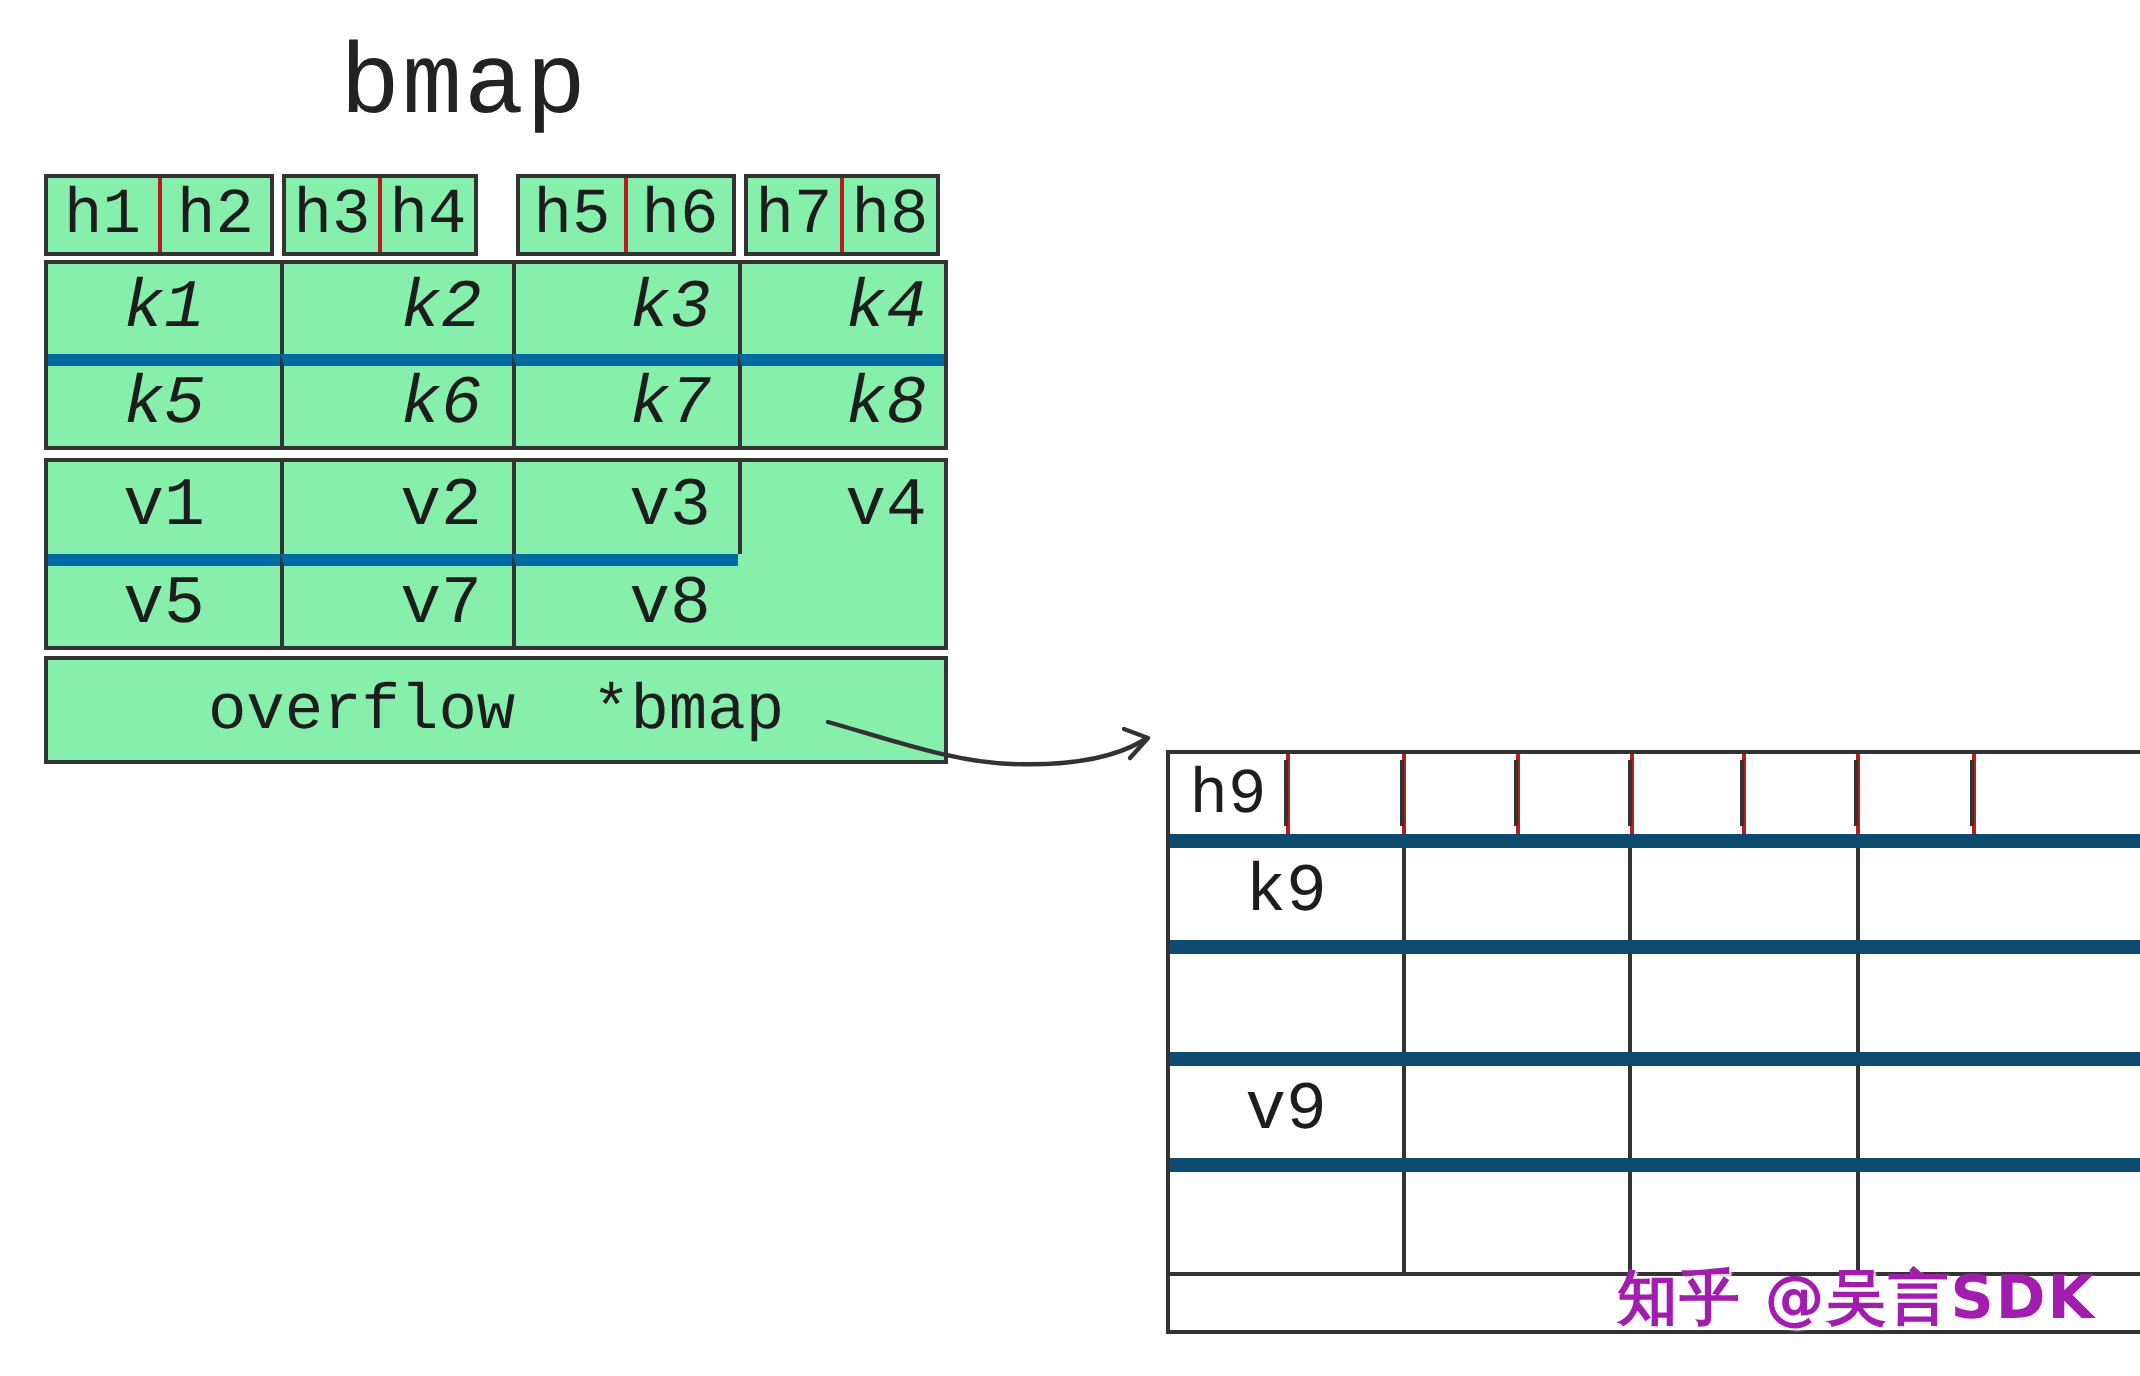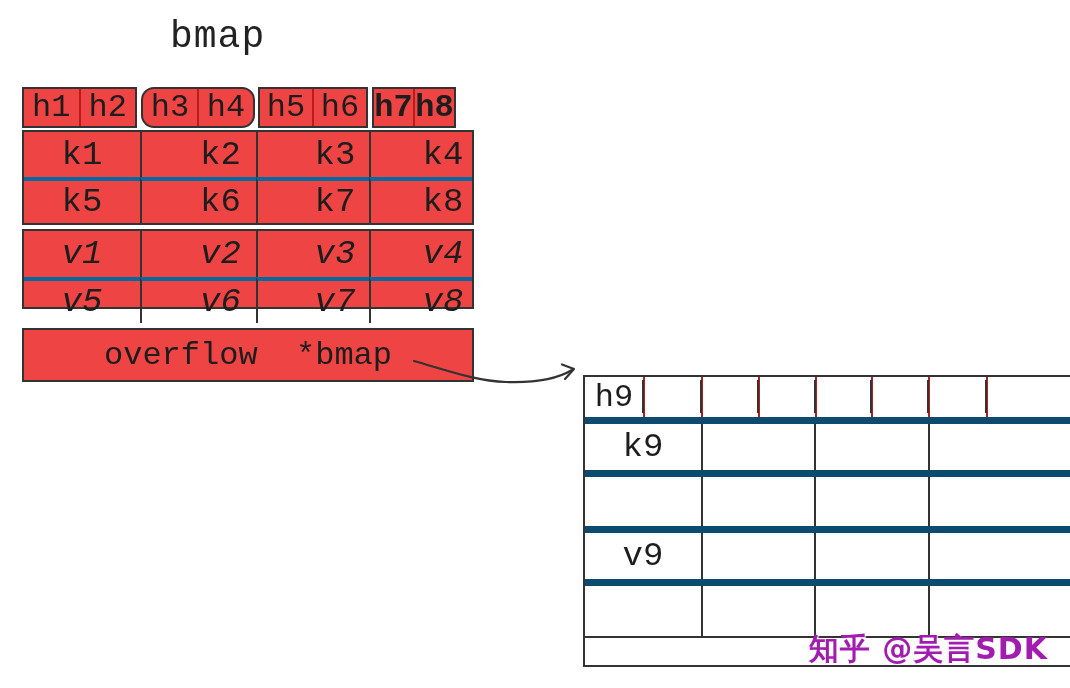--- a/index.html
+++ b/index.html
@@ -6,7 +6,7 @@
   .canvas{position:relative;width:1070px;height:688px;background:#fff;overflow:hidden;
           font-family:"Liberation Mono","DejaVu Sans Mono",monospace;color:#1d1d1d;}
   .box{position:absolute;border:2px solid #333;background:#ef4444;box-sizing:border-box;}
-  .title{position:absolute;left:170px;top:16px;font-size:38px;line-height:1.1;letter-spacing:1px;color:#222;}
+  .title{position:absolute;left:170px;top:16px;font-size:50px;line-height:1.1;letter-spacing:1px;color:#222;}
   
   .ltable{position:absolute;left:22px;top:87px;width:452px;height:298px;}
   .hgroup{top:0;height:41px;display:flex;}

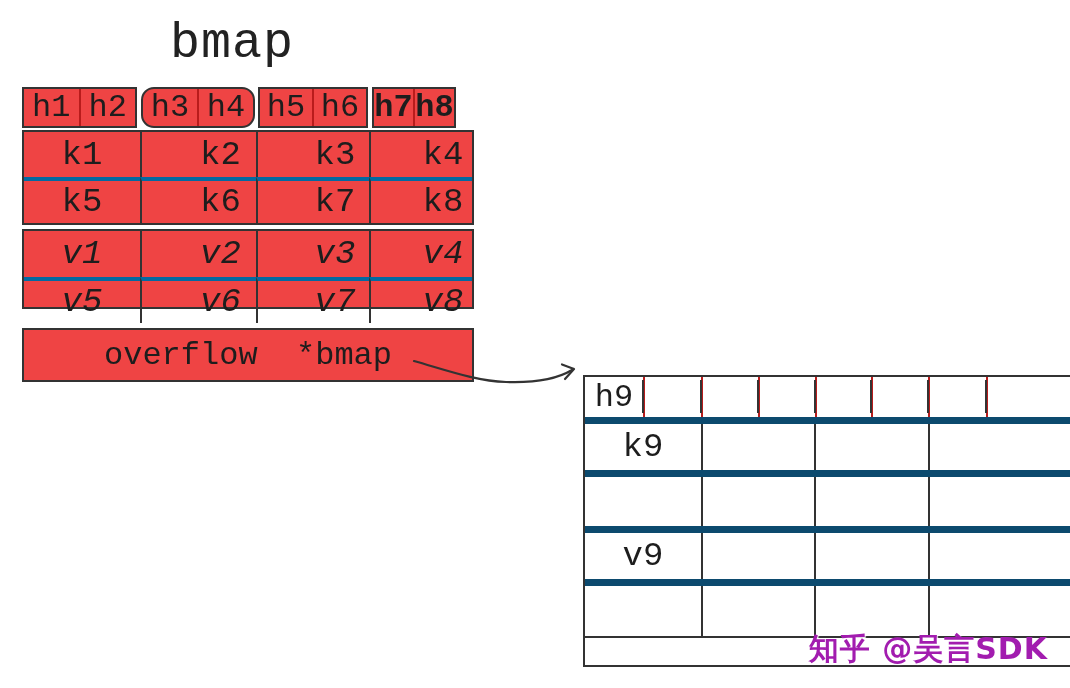--- a/index.html
+++ b/index.html
@@ -5,7 +5,7 @@
   html,body{margin:0;padding:0;background:#fff;}
   .canvas{position:relative;width:1070px;height:688px;background:#fff;overflow:hidden;
           font-family:"Liberation Mono","DejaVu Sans Mono",monospace;color:#1d1d1d;}
-  .box{position:absolute;border:2px solid #333;background:#ef4444;box-sizing:border-box;}
+  .box{position:absolute;border:2px solid #333;background:#86efac;box-sizing:border-box;}
   .title{position:absolute;left:170px;top:16px;font-size:50px;line-height:1.1;letter-spacing:1px;color:#222;}
   
   .ltable{position:absolute;left:22px;top:87px;width:452px;height:298px;}

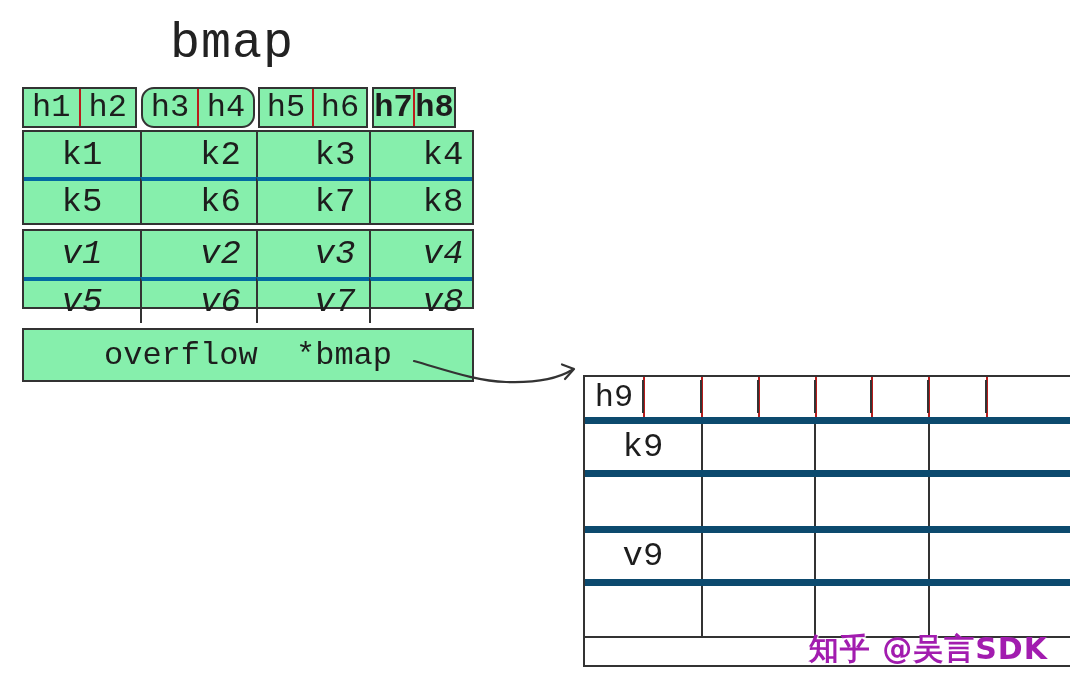--- a/index.html
+++ b/index.html
@@ -50,7 +50,7 @@
       <div class="hcell">h1</div>
       <div class="hcell">h2</div>
     </div>
-    <div class="box hgroup" style="left:119px;width:114px;border-radius:13px;">
+    <div class="box hgroup" style="left:119px;width:98px;">
       <div class="hcell">h3</div>
       <div class="hcell">h4</div>
     </div>

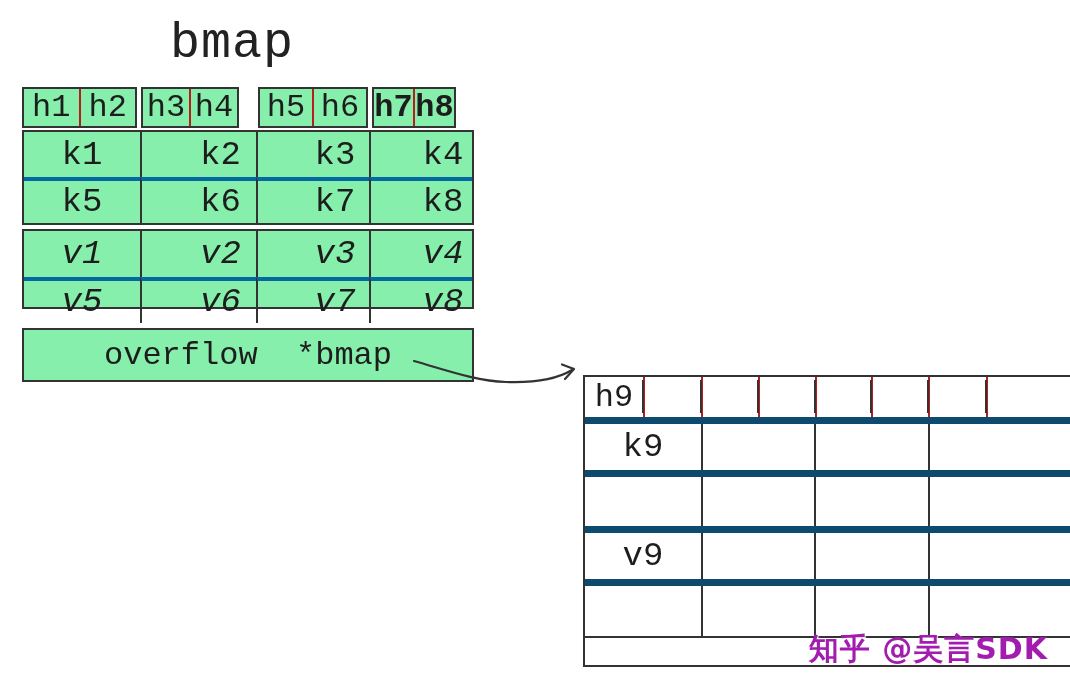--- a/index.html
+++ b/index.html
@@ -58,7 +58,7 @@
       <div class="hcell">h5</div>
       <div class="hcell">h6</div>
     </div>
-    <div class="box hgroup" style="left:350px;width:84px;font-weight:bold;">
+    <div class="box hgroup" style="left:350px;width:98px;">
       <div class="hcell">h7</div>
       <div class="hcell">h8</div>
     </div>

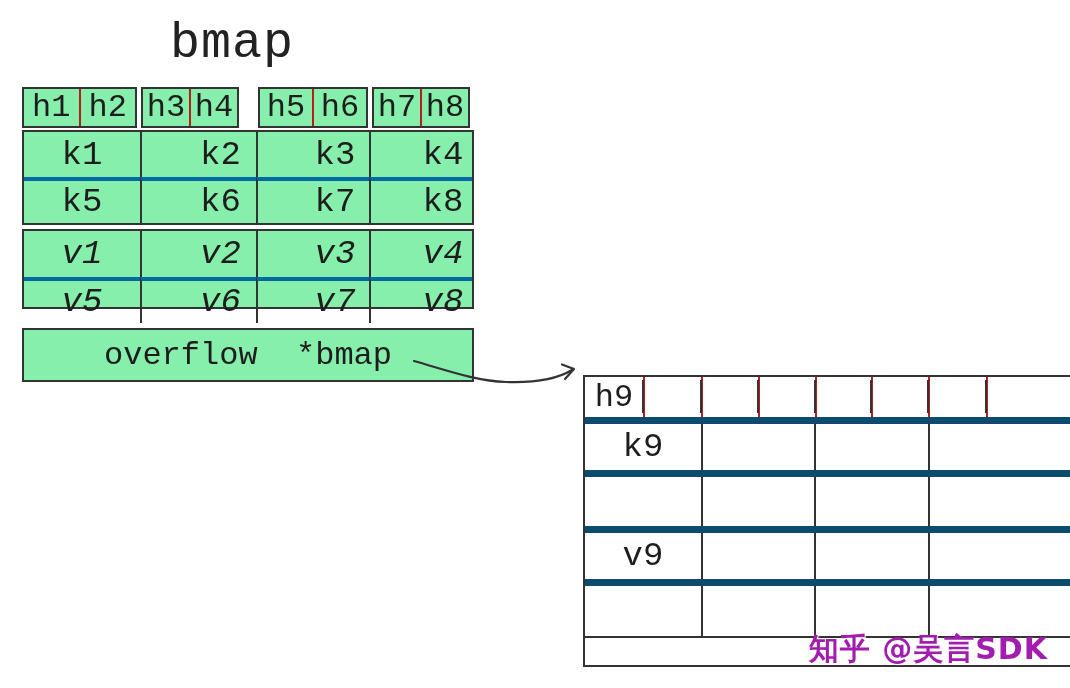--- a/index.html
+++ b/index.html
@@ -16,7 +16,7 @@
   .cell{display:flex;align-items:center;justify-content:center;font-size:34px;box-sizing:border-box;}
   .bl{border-left:2px solid #333;padding-left:43px;}
   .bt{border-top:4px solid #0369a1;}
-  .keysbox{left:0;top:43px;width:452px;height:95px;}
+  .keysbox{left:0;top:43px;width:452px;height:95px;font-style:italic;}
   .keysbox .grid{grid-template-columns:116px 116px 113px 103px;grid-template-rows:45px 46px;}
   .valsbox{left:0;top:142px;width:452px;height:80px;font-style:italic;}
   .valsbox .grid{grid-template-columns:116px 116px 113px 103px;grid-template-rows:46px 46px;}

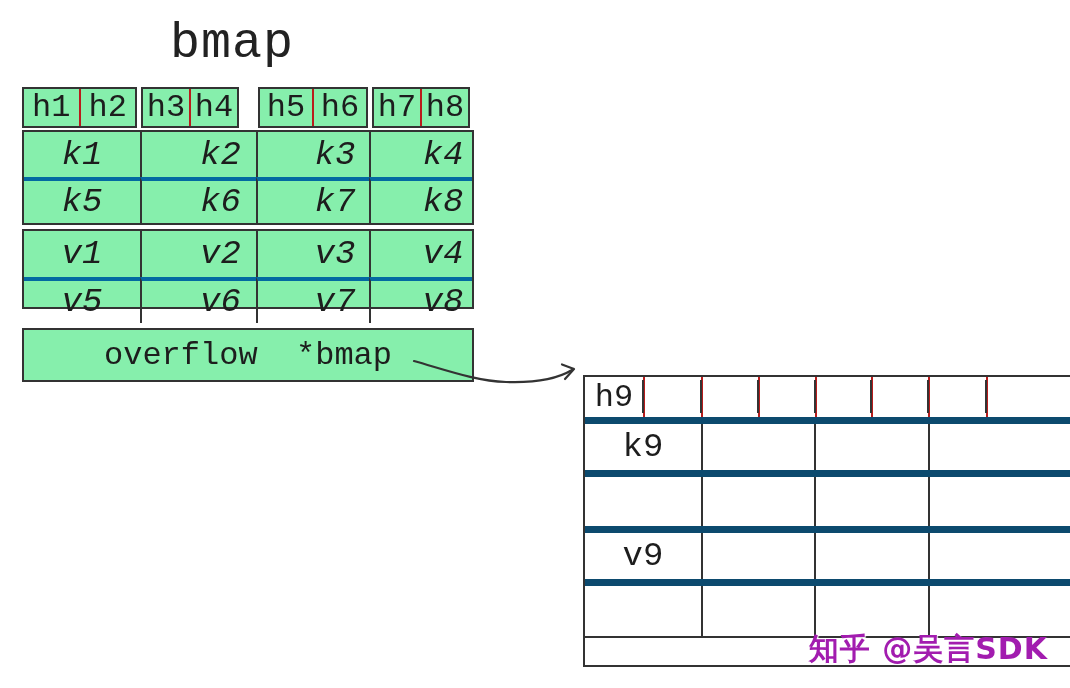--- a/index.html
+++ b/index.html
@@ -15,7 +15,7 @@
   .grid{display:grid;}
   .cell{display:flex;align-items:center;justify-content:center;font-size:34px;box-sizing:border-box;}
   .bl{border-left:2px solid #333;padding-left:43px;}
-  .bt{border-top:4px solid #0369a1;}
+  .bt{border-top:6px solid #0369a1;}
   .keysbox{left:0;top:43px;width:452px;height:95px;font-style:italic;}
   .keysbox .grid{grid-template-columns:116px 116px 113px 103px;grid-template-rows:45px 46px;}
   .valsbox{left:0;top:142px;width:452px;height:80px;font-style:italic;}

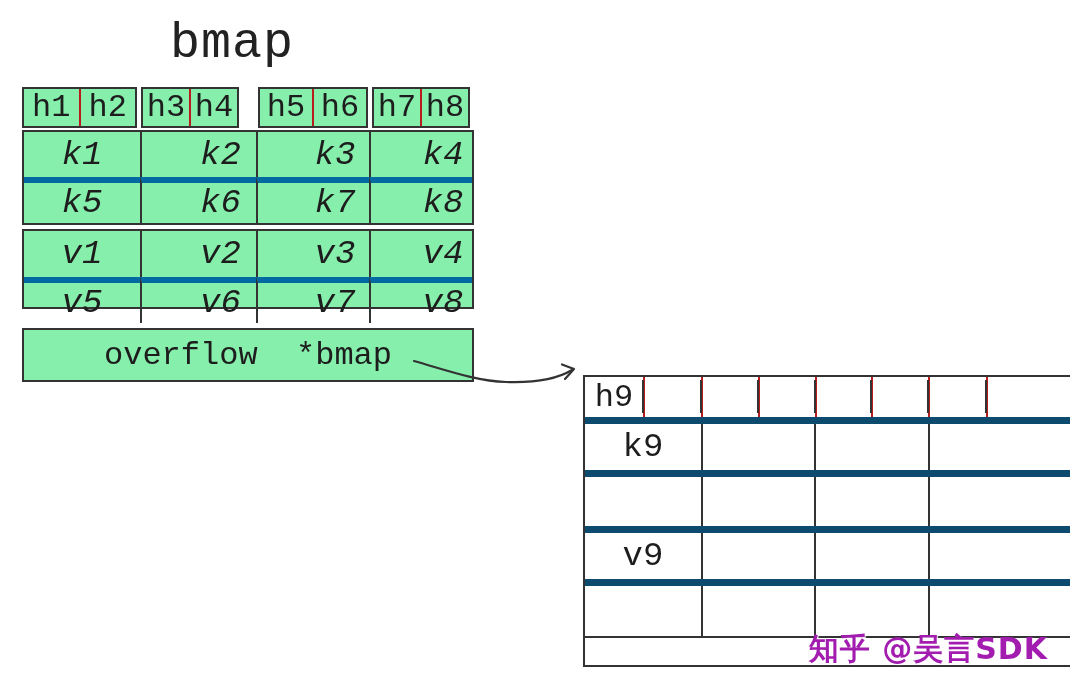--- a/index.html
+++ b/index.html
@@ -18,7 +18,7 @@
   .bt{border-top:6px solid #0369a1;}
   .keysbox{left:0;top:43px;width:452px;height:95px;font-style:italic;}
   .keysbox .grid{grid-template-columns:116px 116px 113px 103px;grid-template-rows:45px 46px;}
-  .valsbox{left:0;top:142px;width:452px;height:80px;font-style:italic;}
+  .valsbox{left:0;top:142px;width:452px;height:96px;}
   .valsbox .grid{grid-template-columns:116px 116px 113px 103px;grid-template-rows:46px 46px;}
   .ovflbox{left:0;top:241px;width:452px;height:54px;display:flex;align-items:center;justify-content:center;
            font-size:32px;white-space:pre;}

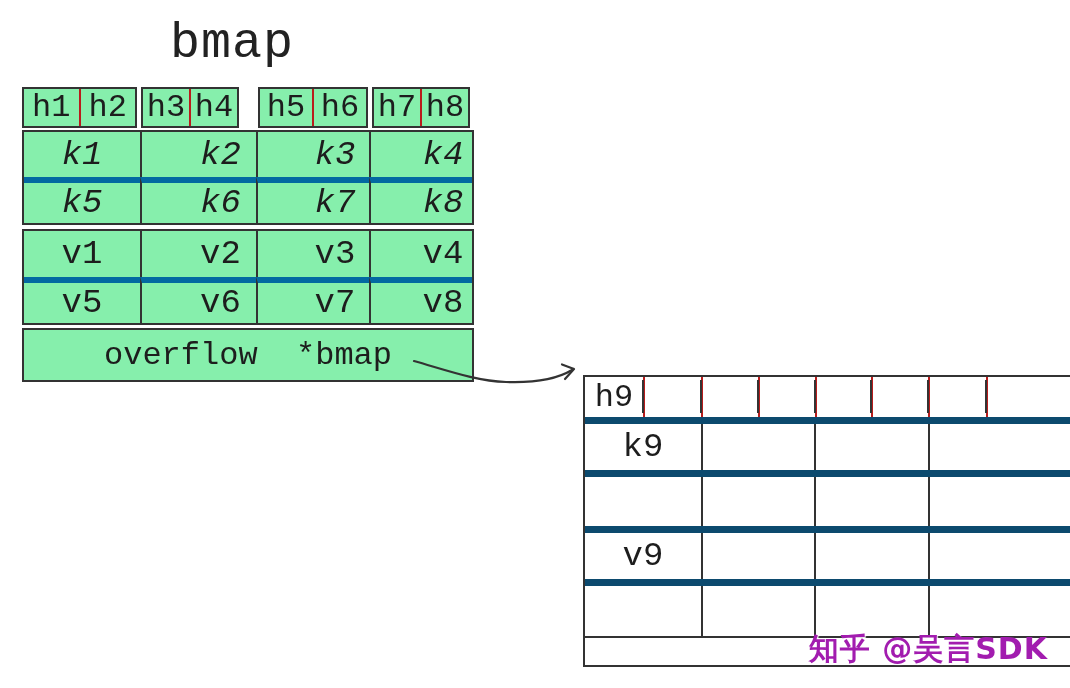--- a/index.html
+++ b/index.html
@@ -83,7 +83,6 @@
         <div class="cell bl">v3</div>
         <div class="cell bl">v4</div>
         <div class="cell bt">v5</div>
-        <div class="cell bl bt">v6</div>
         <div class="cell bl bt">v7</div>
         <div class="cell bl bt">v8</div>
       </div>

